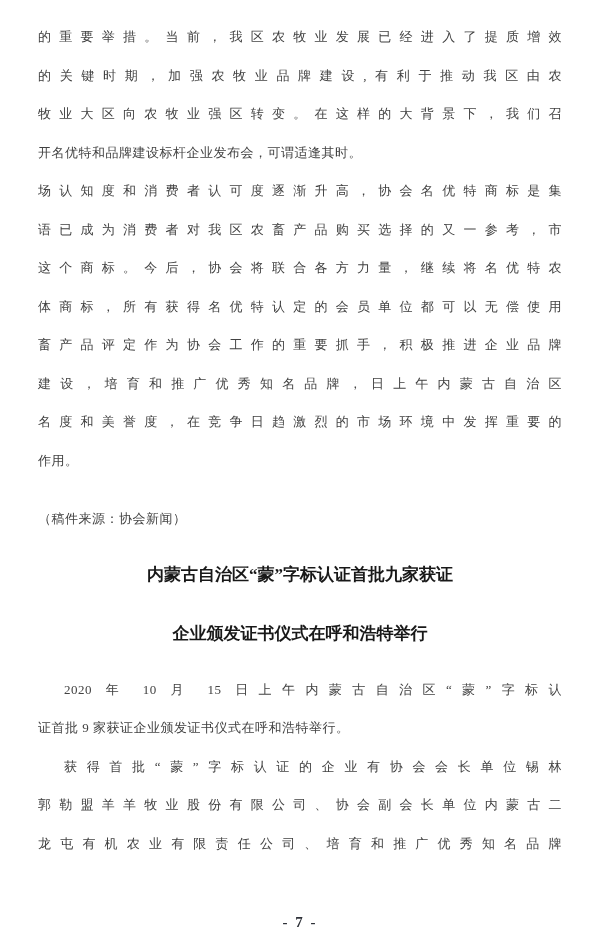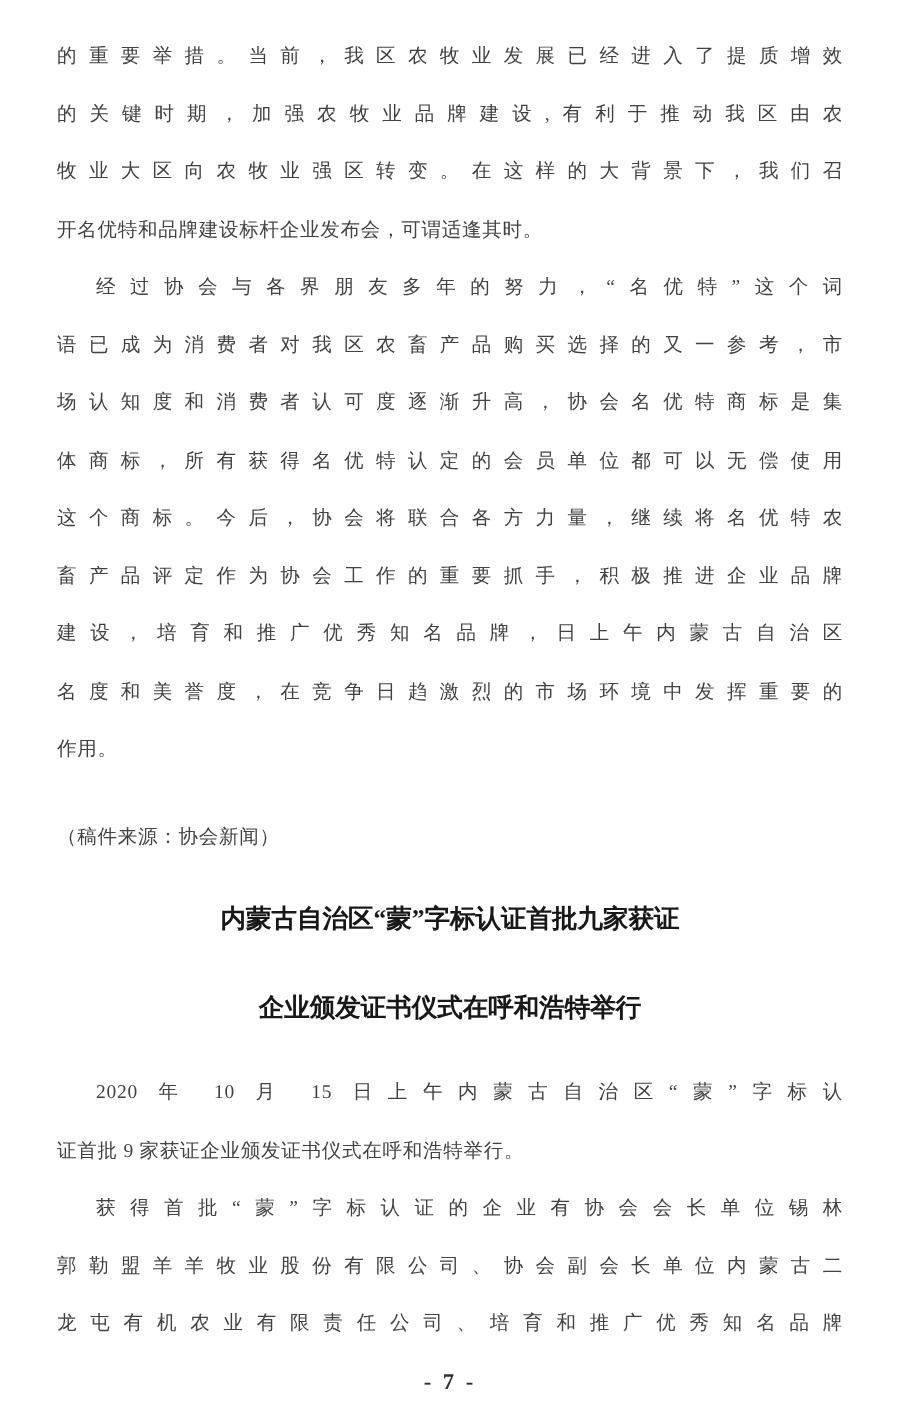--- a/index.html
+++ b/index.html
@@ -76,7 +76,6 @@
     <div class="line just">牧业大区向农牧业强区转变。在这样的大背景下，我们召</div>
     <div class="line">开名优特和品牌建设标杆企业发布会，可谓适逢其时。</div>
 
-    <div class="line just indent">经过协会与各界朋友多年的努力，“名优特”这个词</div>
     <div class="line just">语已成为消费者对我区农畜产品购买选择的又一参考，市</div>
     <div class="line just">场认知度和消费者认可度逐渐升高，协会名优特商标是集</div>
     <div class="line just">体商标，所有获得名优特认定的会员单位都可以无偿使用</div>

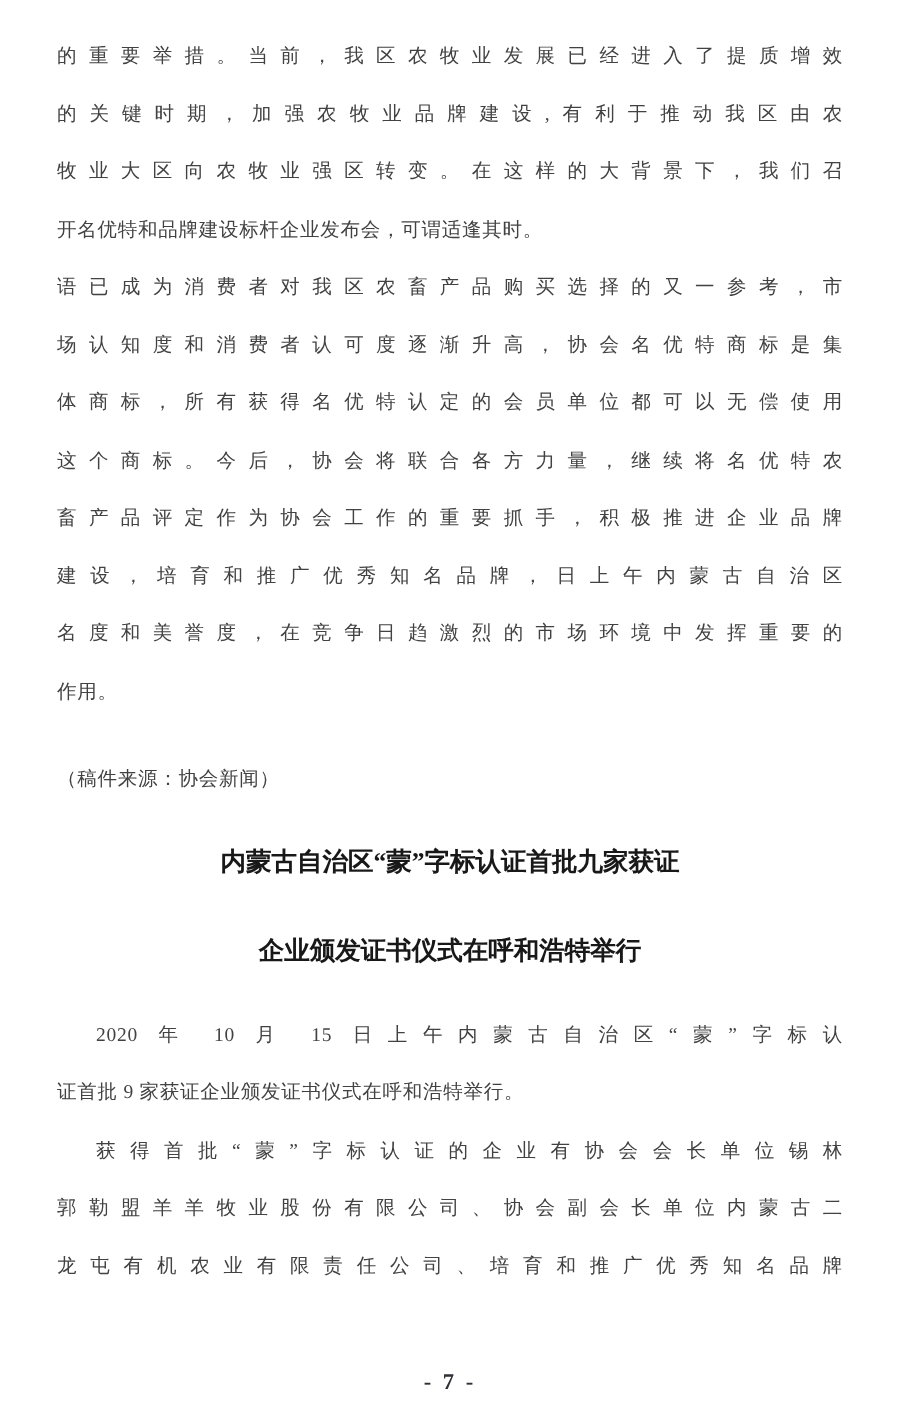--- a/index.html
+++ b/index.html
@@ -76,8 +76,8 @@
     <div class="line just">牧业大区向农牧业强区转变。在这样的大背景下，我们召</div>
     <div class="line">开名优特和品牌建设标杆企业发布会，可谓适逢其时。</div>
 
+    <div class="line just">场认知度和消费者认可度逐渐升高，协会名优特商标是集</div>
     <div class="line just">语已成为消费者对我区农畜产品购买选择的又一参考，市</div>
-    <div class="line just">场认知度和消费者认可度逐渐升高，协会名优特商标是集</div>
     <div class="line just">体商标，所有获得名优特认定的会员单位都可以无偿使用</div>
     <div class="line just">这个商标。今后，协会将联合各方力量，继续将名优特农</div>
     <div class="line just">畜产品评定作为协会工作的重要抓手，积极推进企业品牌</div>

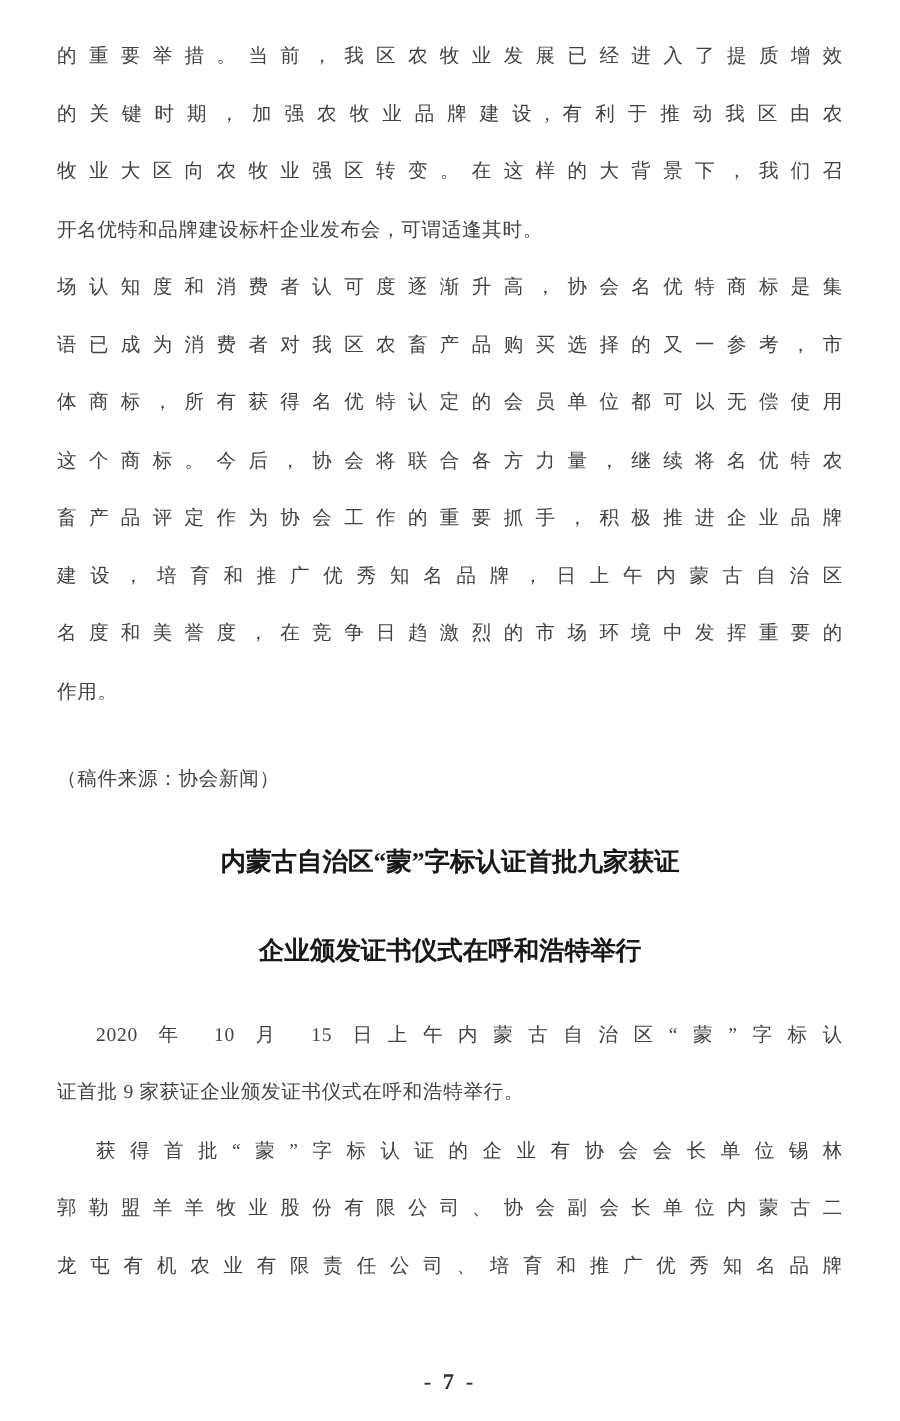--- a/index.html
+++ b/index.html
@@ -78,8 +78,8 @@
 
     <div class="line just">场认知度和消费者认可度逐渐升高，协会名优特商标是集</div>
     <div class="line just">语已成为消费者对我区农畜产品购买选择的又一参考，市</div>
+    <div class="line just">这个商标。今后，协会将联合各方力量，继续将名优特农</div>
     <div class="line just">体商标，所有获得名优特认定的会员单位都可以无偿使用</div>
-    <div class="line just">这个商标。今后，协会将联合各方力量，继续将名优特农</div>
     <div class="line just">畜产品评定作为协会工作的重要抓手，积极推进企业品牌</div>
     <div class="line just">建设，培育和推广优秀知名品牌，日上午内蒙古自治区</div>
     <div class="line just">名度和美誉度，在竞争日趋激烈的市场环境中发挥重要的</div>

